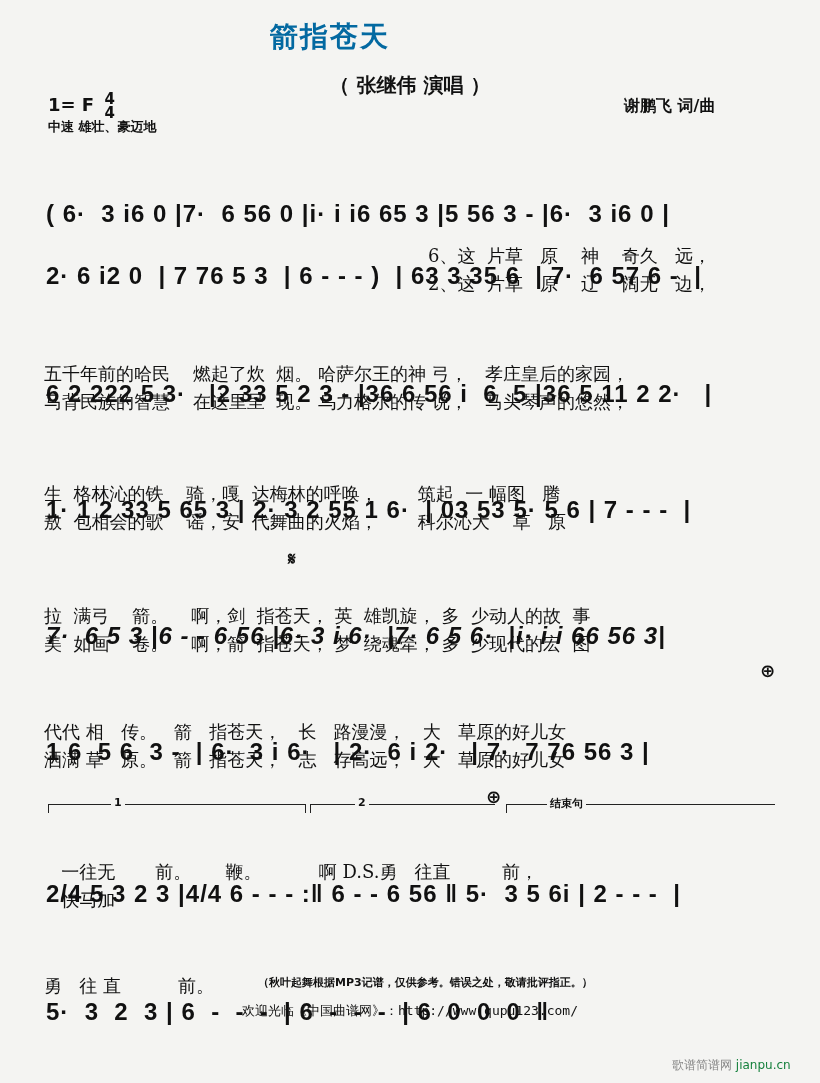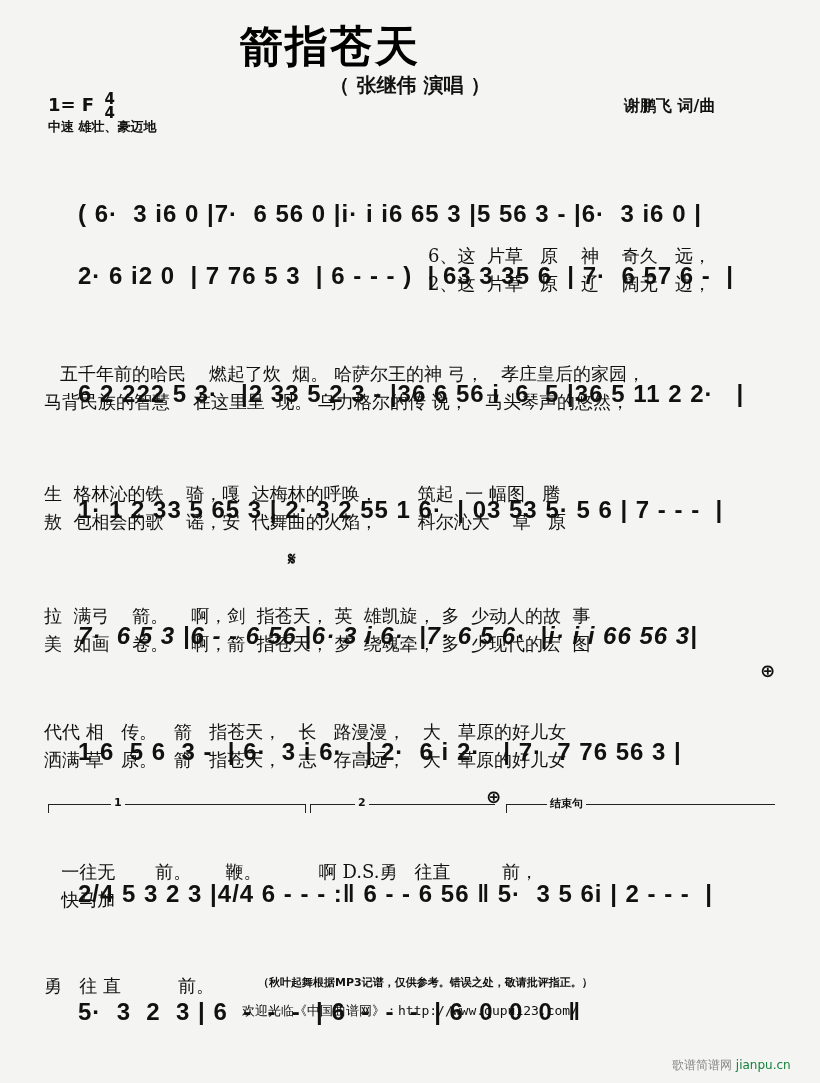--- a/index.html
+++ b/index.html
@@ -9,7 +9,7 @@
     font-family: "DejaVu Sans", sans-serif; color: #111;
   }
   .abs { position: absolute; }
-  .title { left: 0; width: 660px; top: 18px; text-align: center; font-size: 43px; font-weight: bold; color: #000000; letter-spacing: 2px; }
+  .title { left: 0; width: 660px; top: 18px; text-align: center; font-size: 28px; font-weight: bold; color: #0369a1; letter-spacing: 2px; }
   .subtitle { left: 0; width: 820px; top: 72px; text-align: center; font-size: 20px; font-weight: bold; }
   .key { left: 48px; top: 92px; font-size: 18px; font-weight: bold; }
   .ts { display: inline-block; vertical-align: middle; text-align: center; line-height: 14px; font-size: 15px; margin-left: 4px; }

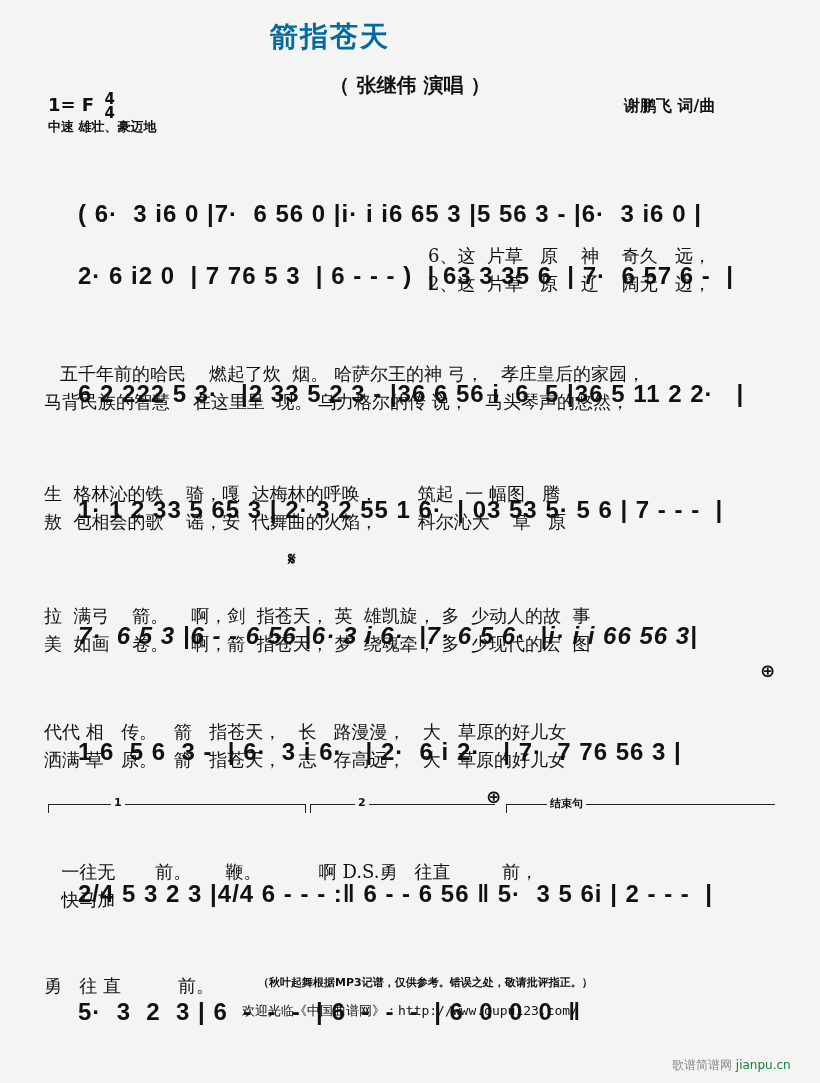--- a/index.html
+++ b/index.html
@@ -16,7 +16,7 @@
   .tempo { left: 48px; top: 118px; font-size: 13px; font-weight: bold; }
   .composer { left: 624px; top: 96px; font-size: 16px; font-weight: bold; }
   .line { position: absolute; left: 0; width: 820px; font-family: "Liberation Sans", sans-serif; font-weight: bold; font-size: 24px; white-space: pre; }
-  .notes { position: absolute; left: 46px; white-space: pre; letter-spacing: 1px; margin-left: 32px; }
+  .notes { position: absolute; left: 46px; white-space: pre; letter-spacing: 1px; }
   .lyr { position: absolute; font-family: "DejaVu Serif", serif; font-size: 18px; white-space: pre; color: #111; }
   .volta { position: absolute; border-top: 1.5px solid #222; height: 8px; font-size: 10px; }
   .volta.l { border-left: 1.5px solid #222; }

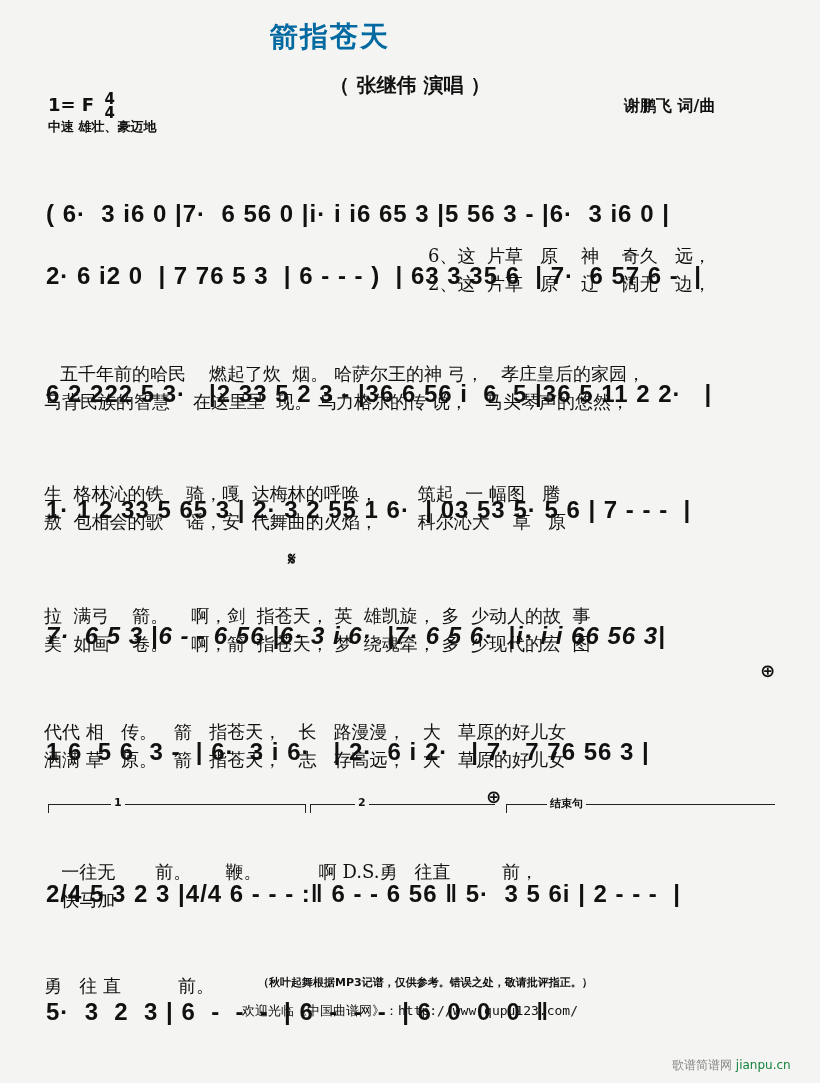--- a/index.html
+++ b/index.html
@@ -56,7 +56,7 @@
 <div class="line" style="top:324px;">
   <div class="notes">6 2 222 5 3·   |2 33 5 2 3 - |36 6 56 i  6  5 |36 5 11 2 2·   |</div>
 </div>
-<div class="lyr" style="left:44px;top:362px;margin-left:16px;">五千年前的哈民    燃起了炊  烟。 哈萨尔王的神 弓，   孝庄皇后的家园，</div>
+<div class="lyr" style="left:44px;top:362px;">五千年前的哈民    燃起了炊  烟。 哈萨尔王的神 弓，   孝庄皇后的家园，</div>
 <div class="lyr" style="left:44px;top:390px;">马背民族的智慧    在这里呈  现。 乌力格尔的传 说，   马头琴声的悠然，</div>
 
 <div class="line" style="top:440px;">

